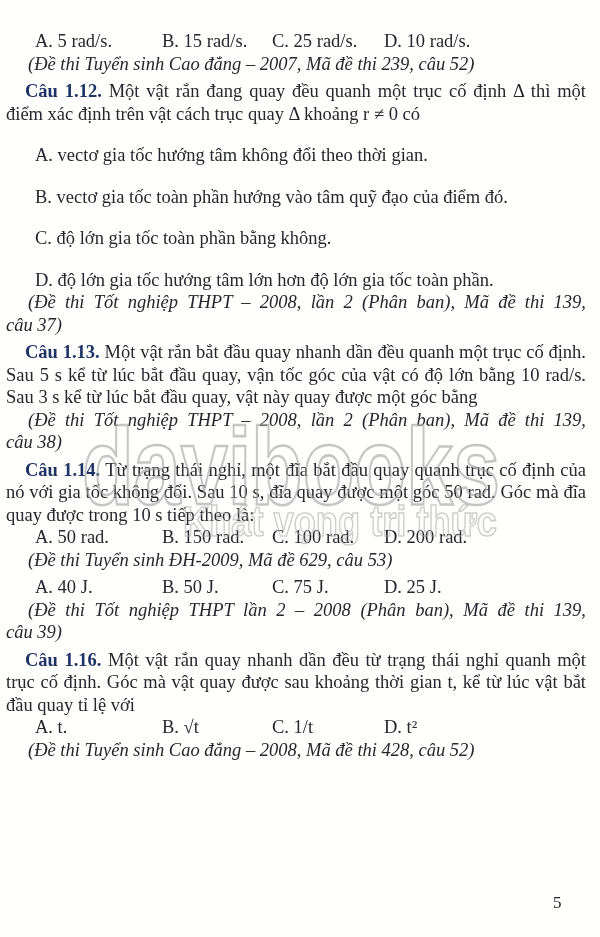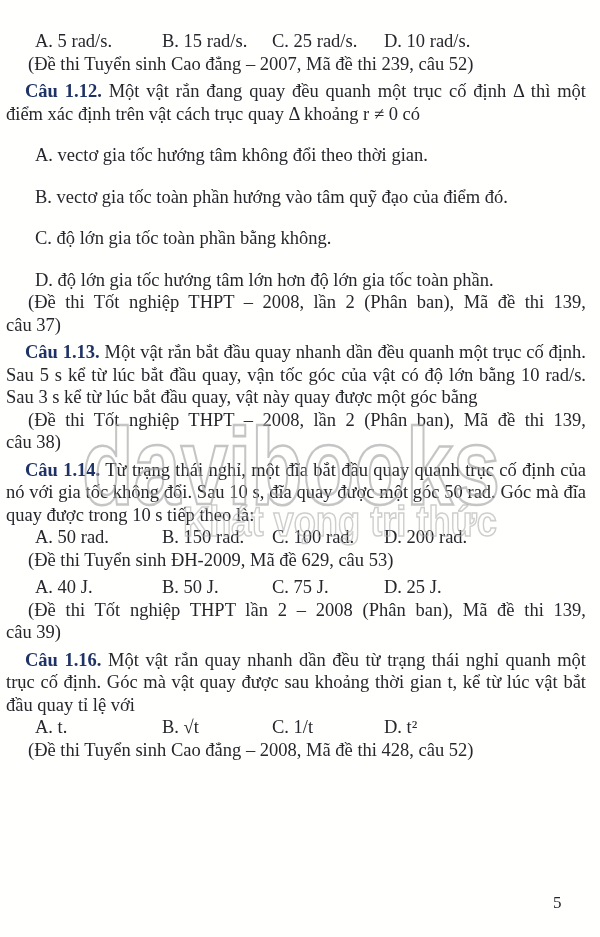--- a/index.html
+++ b/index.html
@@ -37,6 +37,7 @@
     margin-top:19px;
   }
   .source{
+    font-style:italic;
   }
   .src1{display:block;padding-left:22px;}
   .src2{display:block;}

